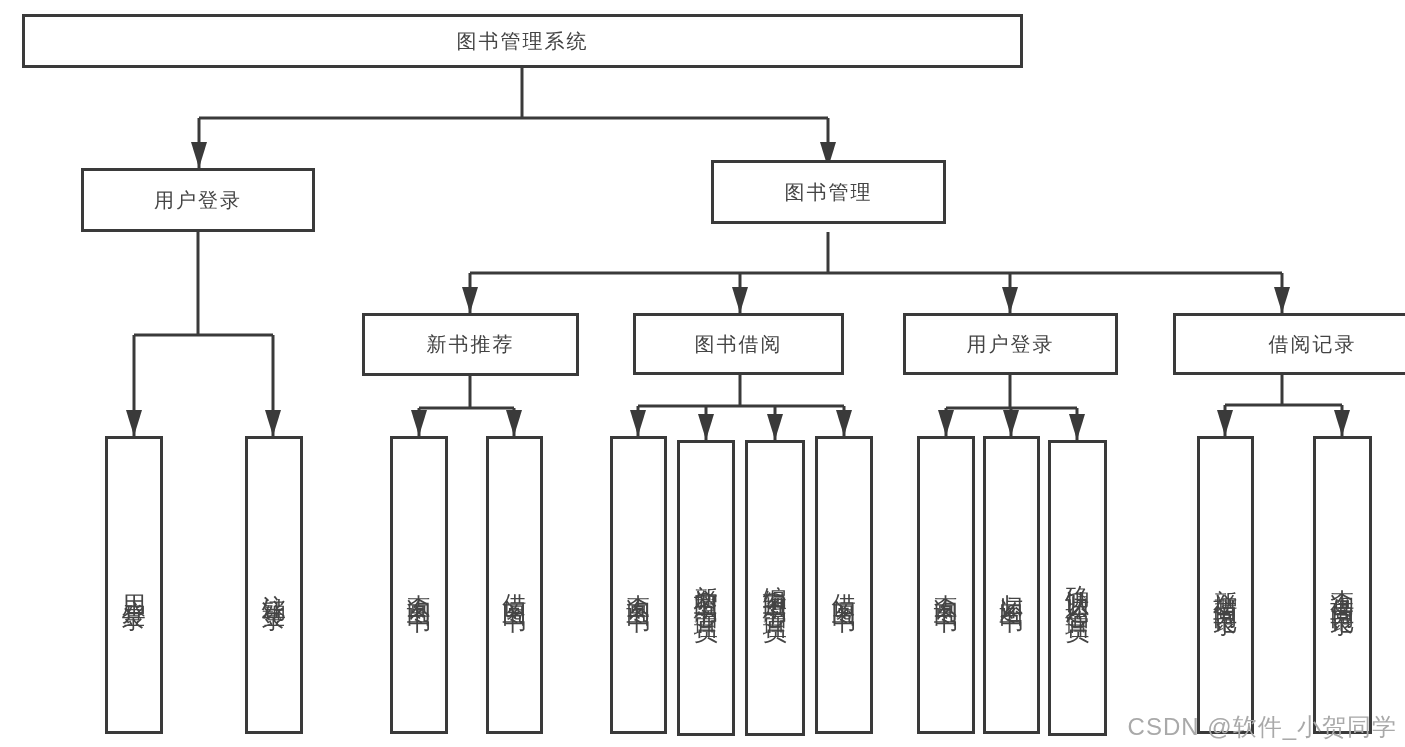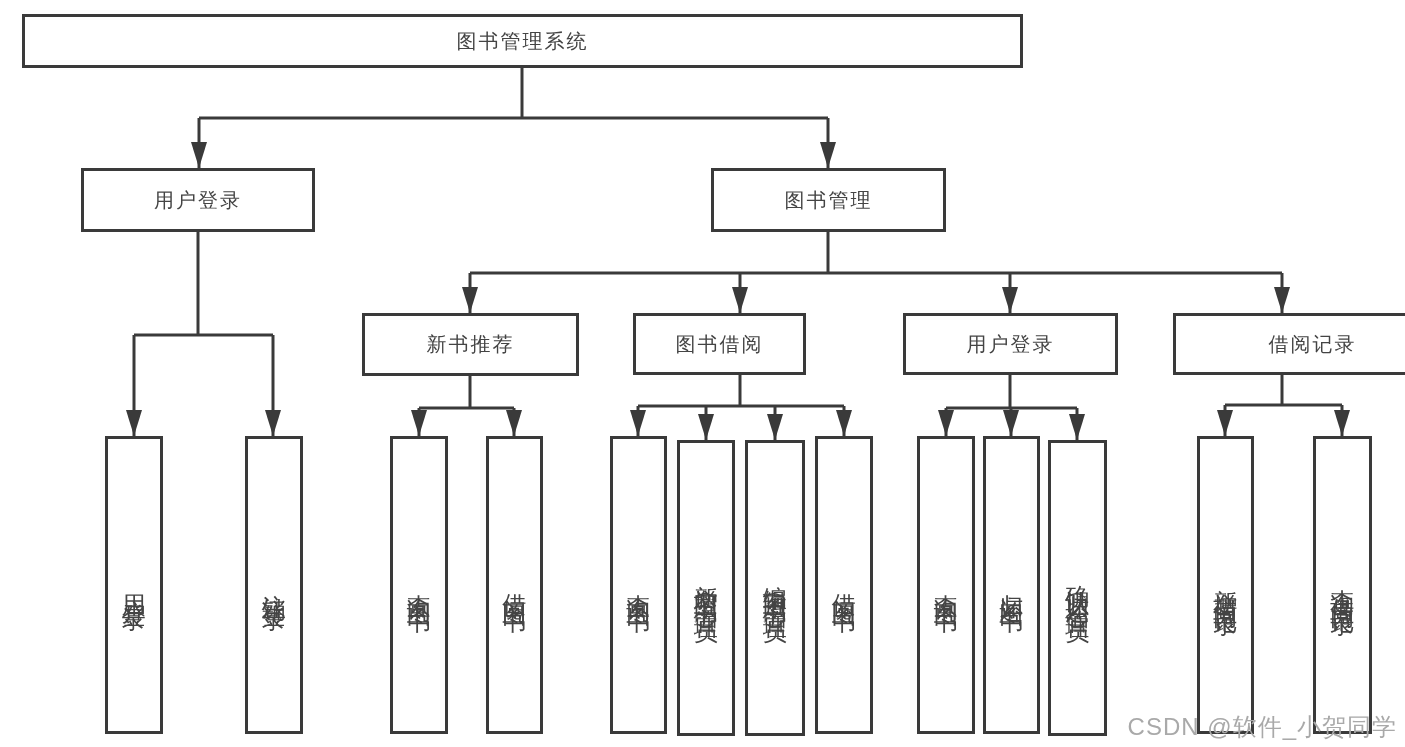--- a/index.html
+++ b/index.html
@@ -87,7 +87,7 @@
 <div class="node hnode" style="left:22px; top:14px; width:1001px; height:54px;">图书管理系统</div>
 
 <div class="node hnode" style="left:81px; top:168px; width:234px; height:64px;">用户登录</div>
-<div class="node hnode" style="left:711px; top:168px; width:235px; height:64px;">图书管理</div>
+<div class="node hnode" style="left:711px; top:160px; width:235px; height:64px;">图书管理</div>
 
 <div class="node hnode" style="left:362px; top:313px; width:217px; height:63px;">新书推荐</div>
 <div class="node hnode" style="left:633px; top:313px; width:173px; height:62px;text-align:right;">图书借阅</div>

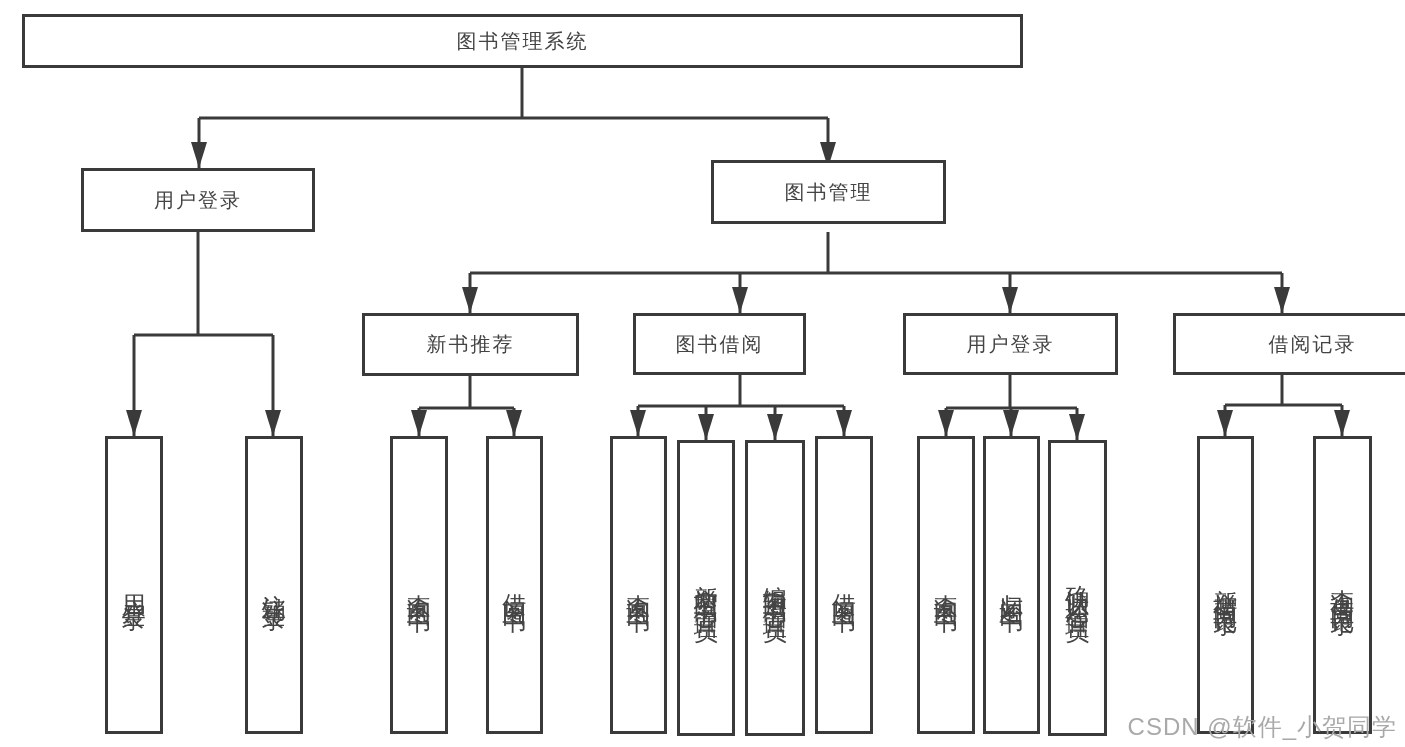--- a/index.html
+++ b/index.html
@@ -90,7 +90,7 @@
 <div class="node hnode" style="left:711px; top:160px; width:235px; height:64px;">图书管理</div>
 
 <div class="node hnode" style="left:362px; top:313px; width:217px; height:63px;">新书推荐</div>
-<div class="node hnode" style="left:633px; top:313px; width:173px; height:62px;text-align:right;">图书借阅</div>
+<div class="node hnode" style="left:633px; top:313px; width:211px; height:62px;text-align:right;">图书借阅</div>
 <div class="node hnode" style="left:903px; top:313px; width:215px; height:62px;">用户登录</div>
 <div class="node hnode" style="left:1173px; top:313px; width:244px; height:62px;padding-left:35px;">借阅记录</div>
 

